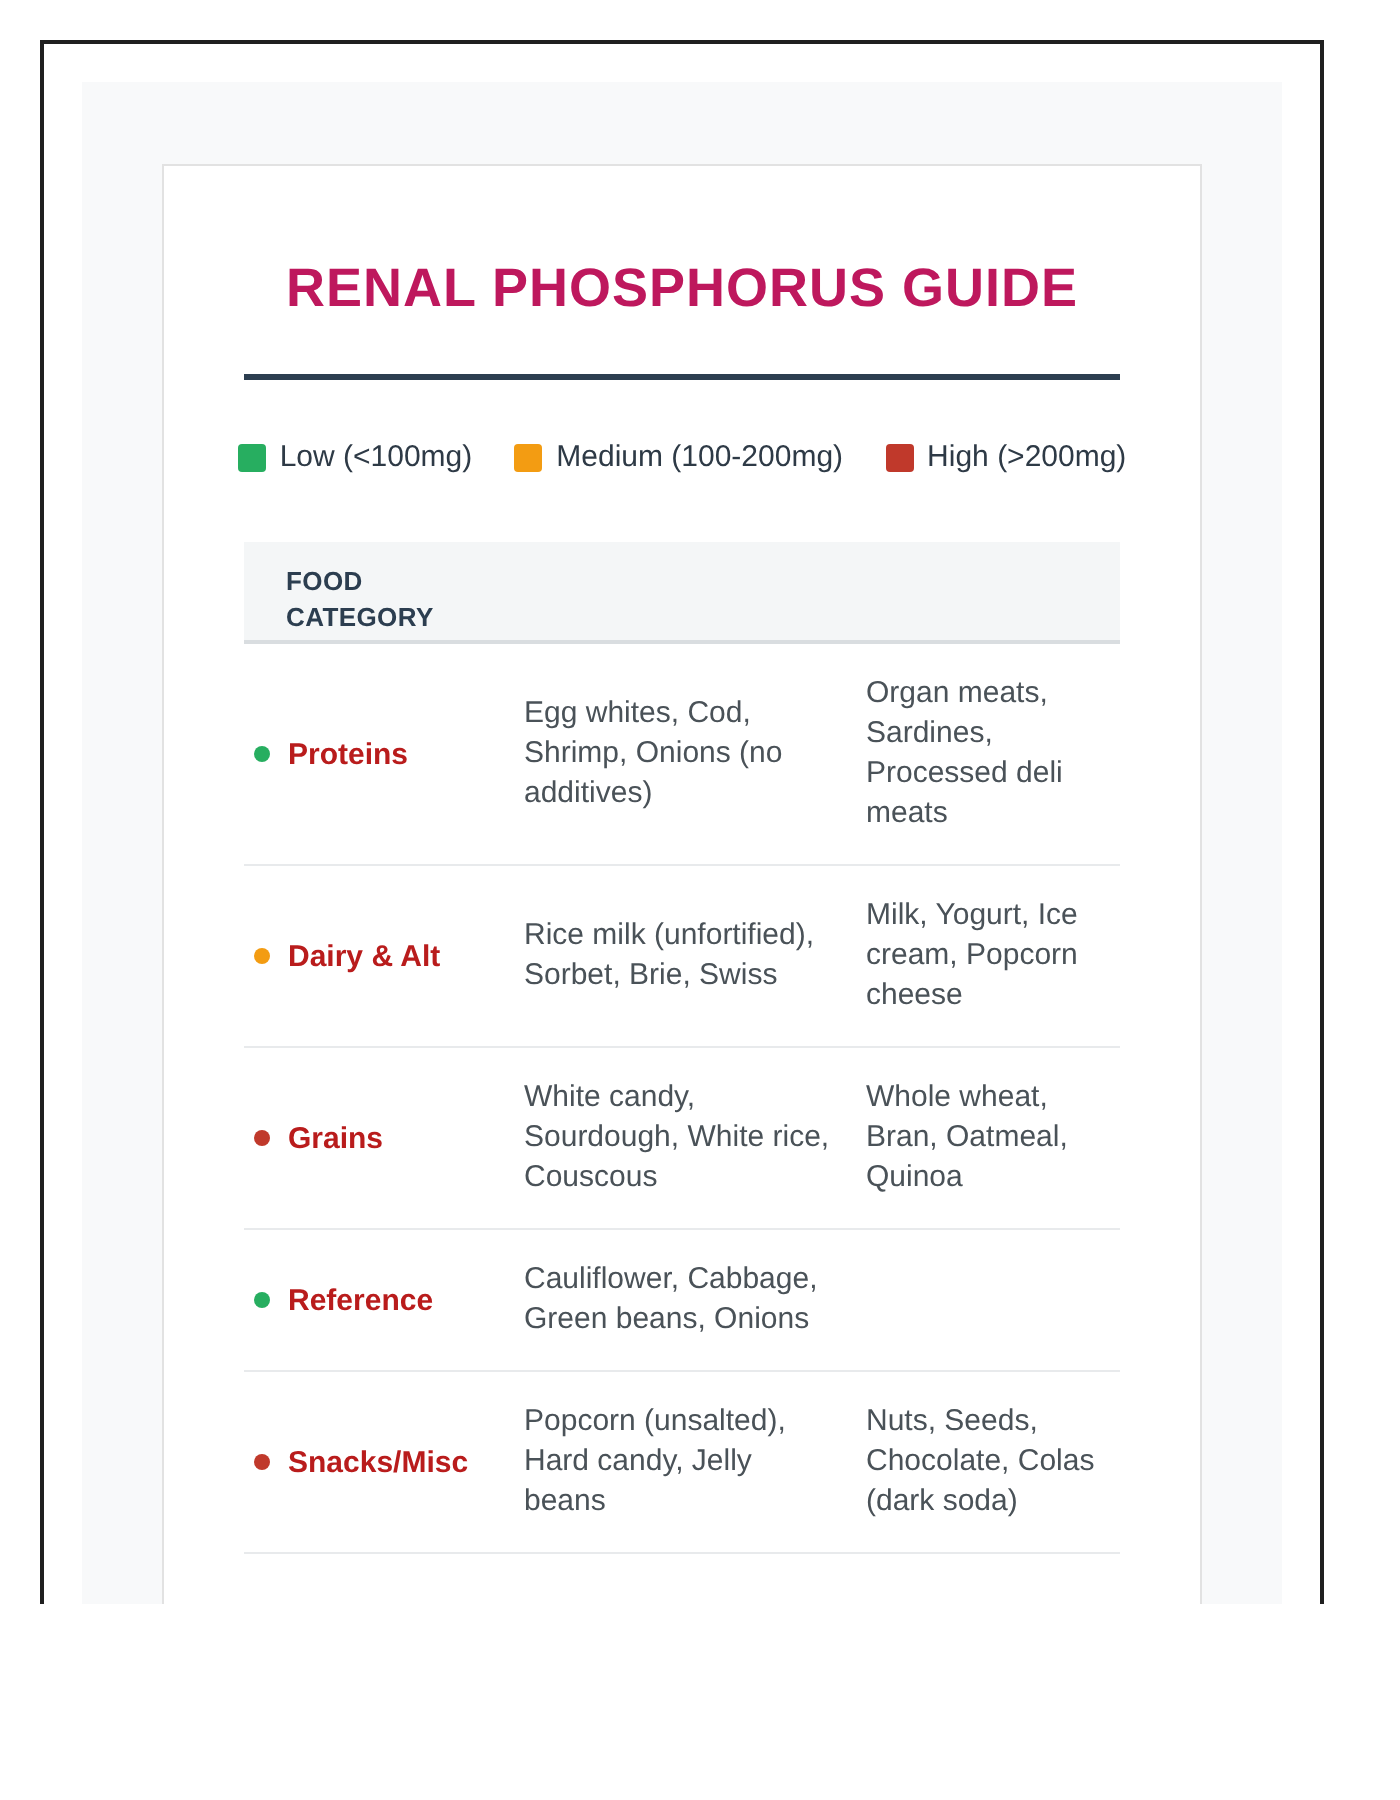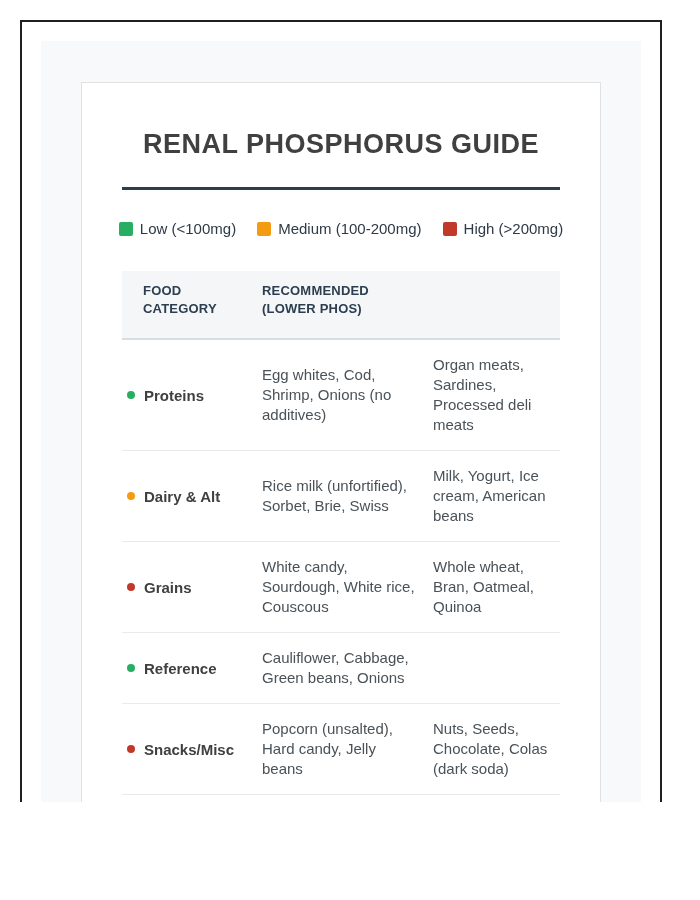--- a/index.html
+++ b/index.html
@@ -35,7 +35,7 @@
     font-size: 27px;
     font-weight: 700;
     letter-spacing: 0.5px;
-    color: #404040;
+    color: #be185d;
   }
   .subtitle {
     text-align: center;

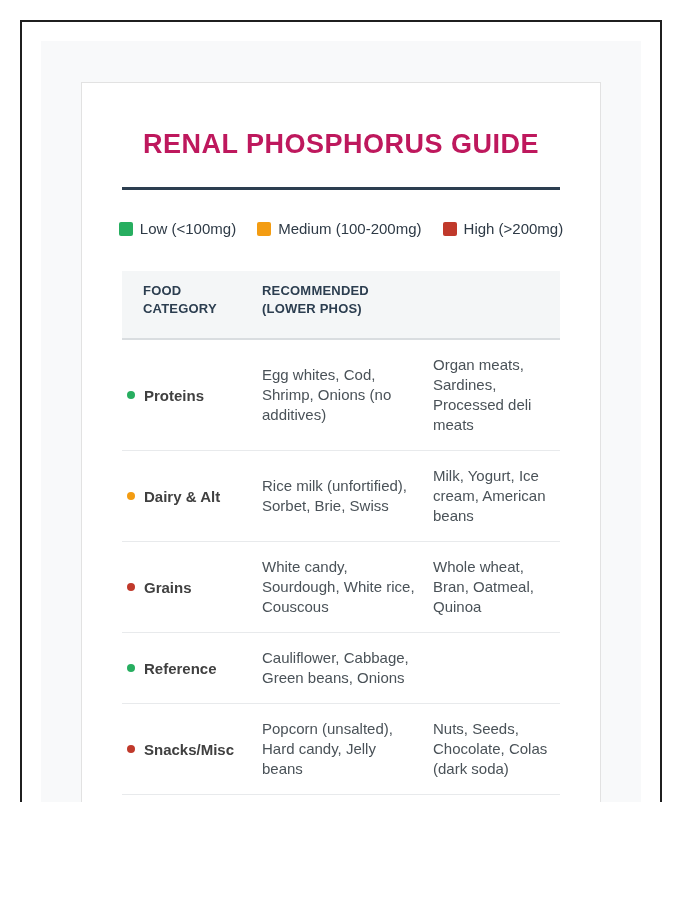--- a/index.html
+++ b/index.html
@@ -88,7 +88,7 @@
     letter-spacing: 0.2px;
     color: #2c3e50;
     line-height: 18px;
-    padding: 11px 8px 20px 0;
+    padding: 11px 8px 2px 0;
     text-transform: uppercase;
   }
   .th-cell.first { padding-left: 21px; }

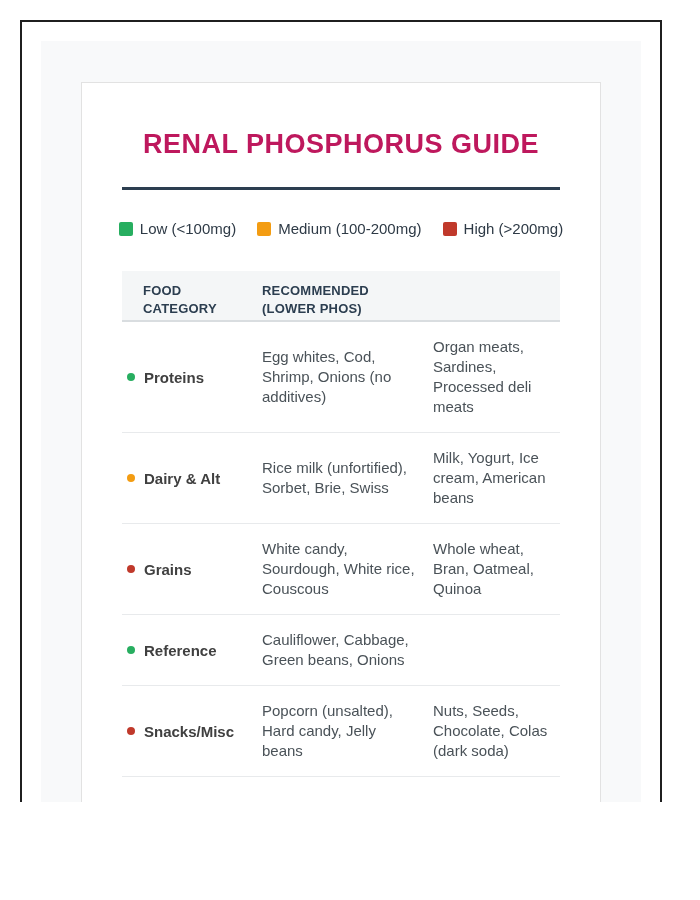--- a/index.html
+++ b/index.html
@@ -145,7 +145,6 @@
       <div class="food-table">
         <div class="t-row t-head">
           <div class="th-cell first">FOOD CATEGORY</div>
-          <div class="th-cell">RECOMMENDED (LOWER PHOS)</div>
         </div>
 
         <div class="t-row t-body-row">

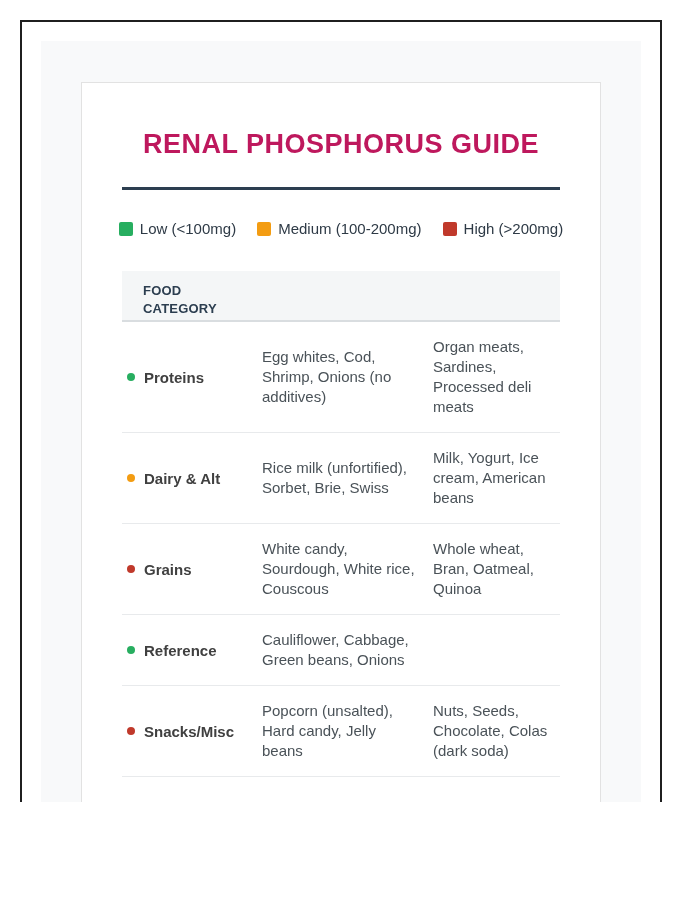--- a/index.html
+++ b/index.html
@@ -107,7 +107,7 @@
   .cat-label {
     font-size: 15px;
     font-weight: 700;
-    color: #404040;
+    color: #b91c1c;
   }
   .food-cell {
     font-size: 15px;

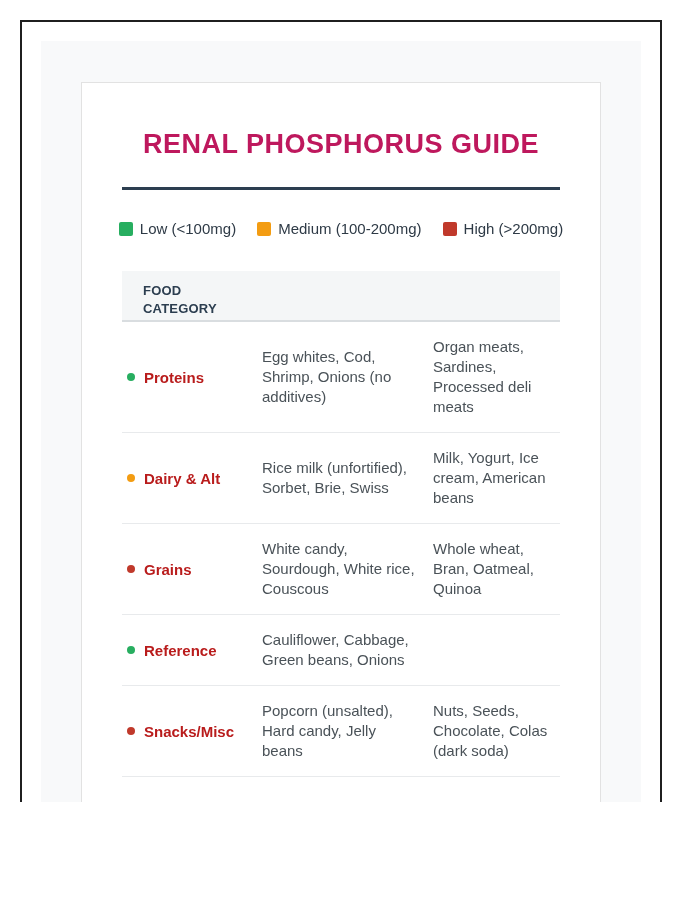--- a/index.html
+++ b/index.html
@@ -162,7 +162,7 @@
             <span class="cat-label">Dairy &amp; Alt</span>
           </div>
           <div class="food-cell">Rice milk (unfortified), Sorbet, Brie, Swiss</div>
-          <div class="food-cell limit">Milk, Yogurt, Ice cream, American beans</div>
+          <div class="food-cell limit">Milk, Yogurt, Ice cream, Popcorn cheese</div>
         </div>
 
         <div class="t-row t-body-row">

